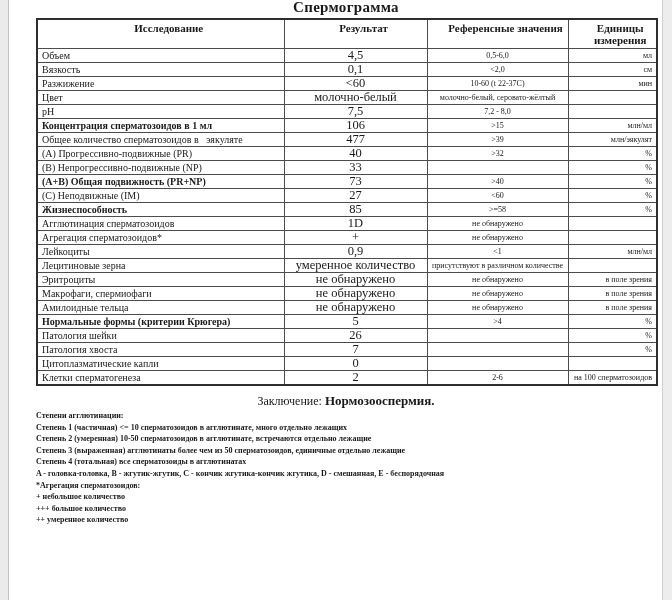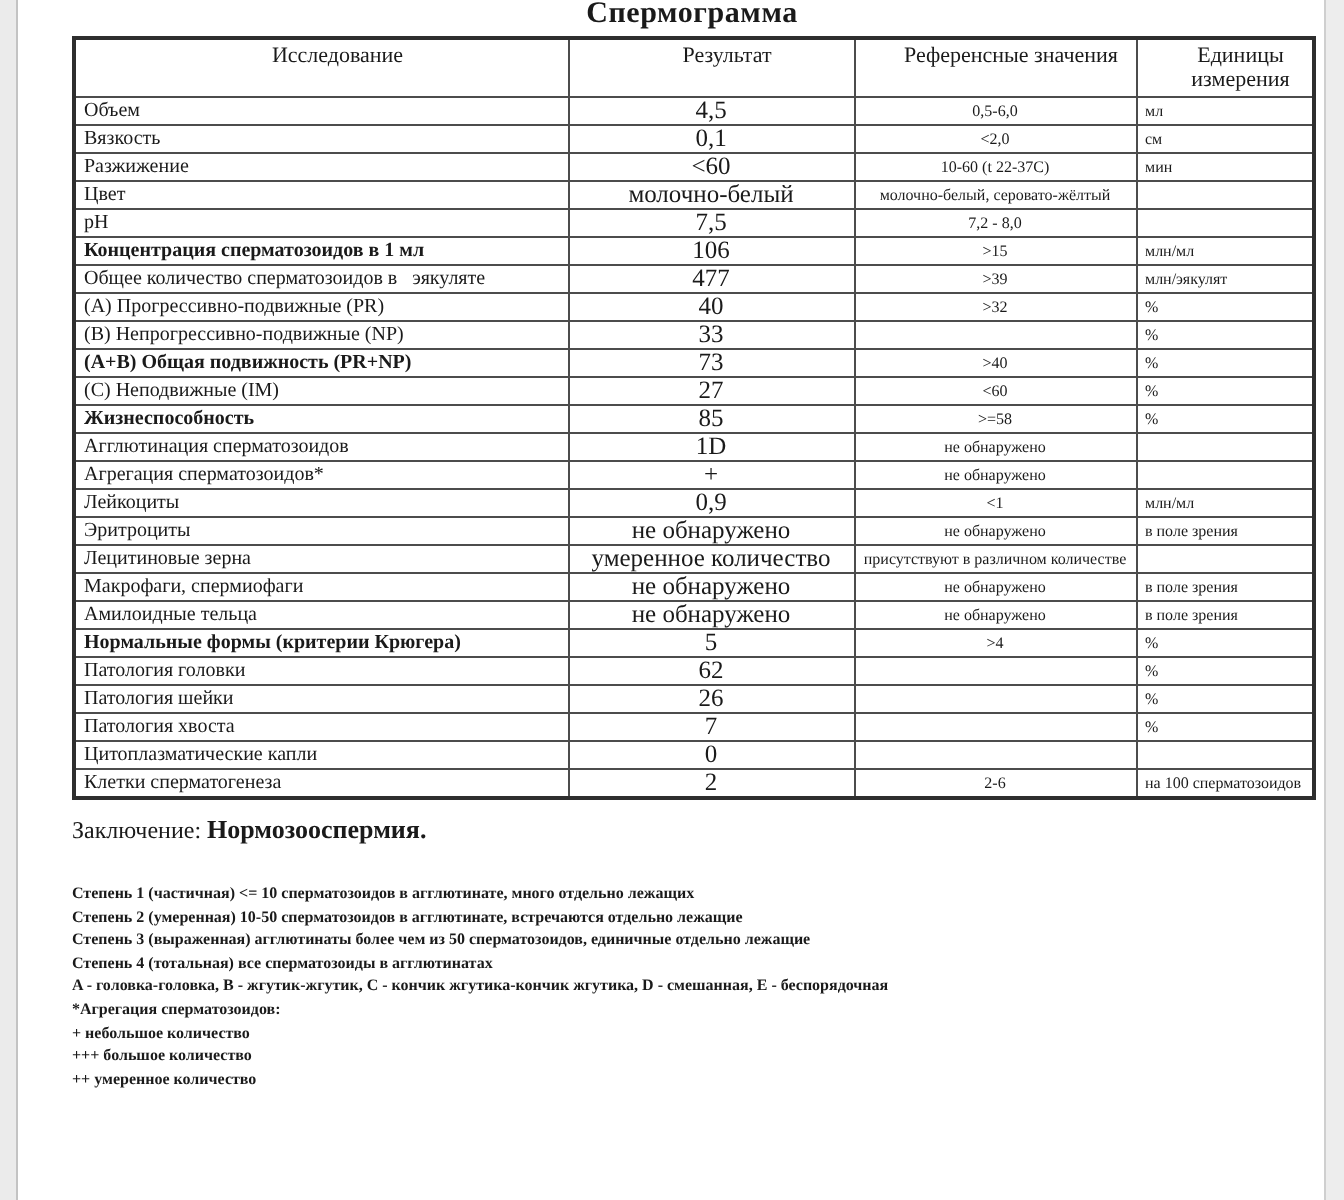--- a/index.html
+++ b/index.html
@@ -45,7 +45,7 @@
     overflow: hidden;
   }
   table.report th {
-    font-size: 11px; font-weight: normal;
+    font-size: 11px; font-weight: bold;
     text-align: center; vertical-align: top;
     padding-top: 2px; height: 26px; line-height: 12px; padding-left: 20px;
   }

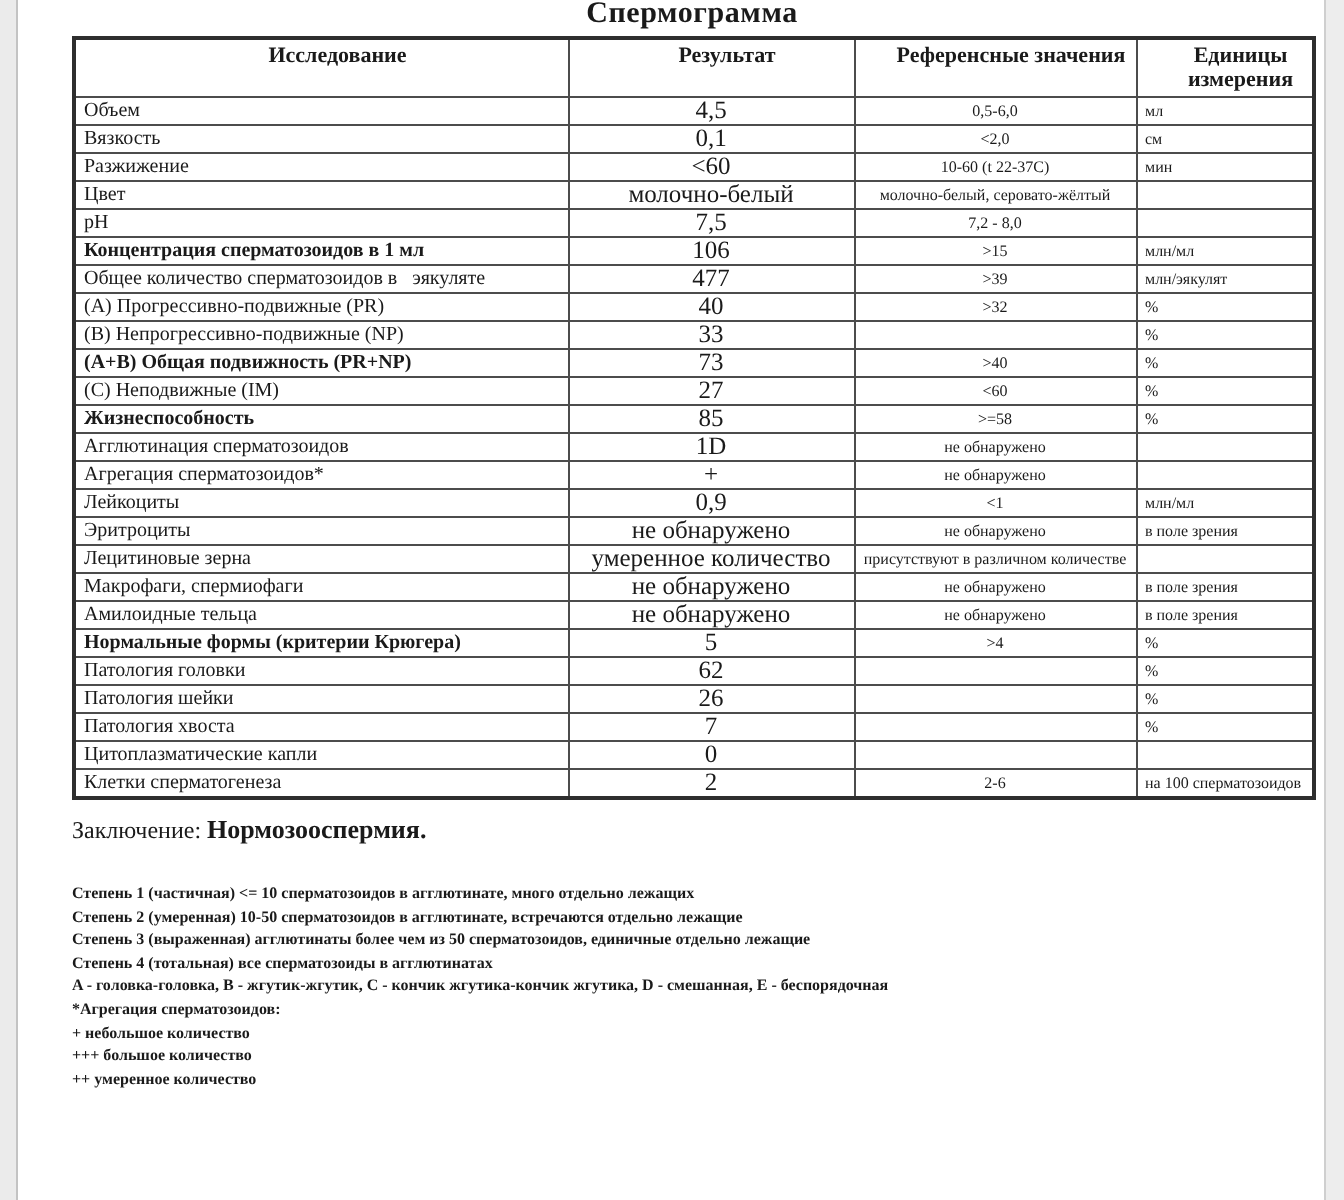--- a/index.html
+++ b/index.html
@@ -52,7 +52,7 @@
   td.cell-name  { font-size: 10px; line-height: 13px; height: 13px; text-align: left; white-space: pre-wrap; }
   td.cell-res   { font-size: 12.5px; line-height: 13px; text-align: center; }
   td.cell-ref   { font-size: 8px;  line-height: 9.5px; text-align: center; }
-  td.cell-units { font-size: 8px;  line-height: 9.5px; text-align: left; }
+  td.cell-units { font-size: 8px;  line-height: 9.5px; text-align: right; }
   td.b { font-weight: bold; }
   .conclusion { margin: 7px 0 18px 0; font-size: 12px; }
   .conclusion .c-label { font-weight: normal; }

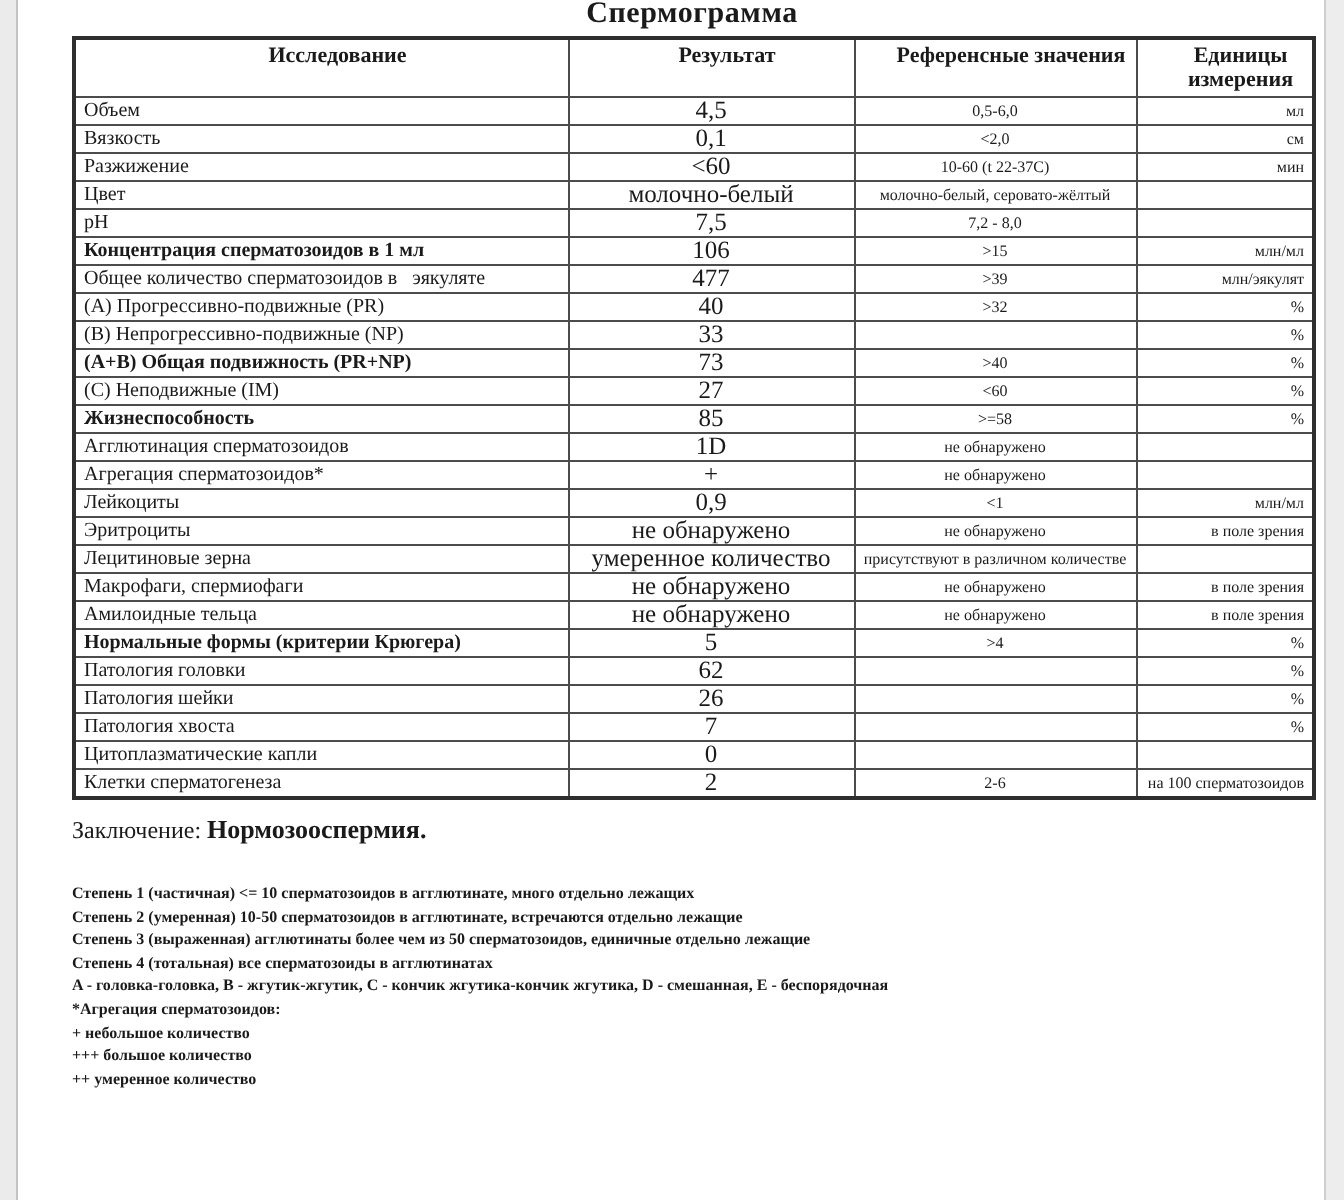--- a/index.html
+++ b/index.html
@@ -176,16 +176,16 @@
     <td class="cell-units">млн/мл</td>
   </tr>
         <tr>
-    <td class="cell-name">Эритроциты</td>
-    <td class="cell-res">не обнаружено</td>
-    <td class="cell-ref">не обнаружено</td>
-    <td class="cell-units">в поле зрения</td>
-  </tr>
-        <tr>
     <td class="cell-name">Лецитиновые зерна</td>
     <td class="cell-res">умеренное количество</td>
     <td class="cell-ref">присутствуют в различном количестве</td>
     <td class="cell-units"></td>
+  </tr>
+        <tr>
+    <td class="cell-name">Эритроциты</td>
+    <td class="cell-res">не обнаружено</td>
+    <td class="cell-ref">не обнаружено</td>
+    <td class="cell-units">в поле зрения</td>
   </tr>
         <tr>
     <td class="cell-name">Макрофаги, спермиофаги</td>

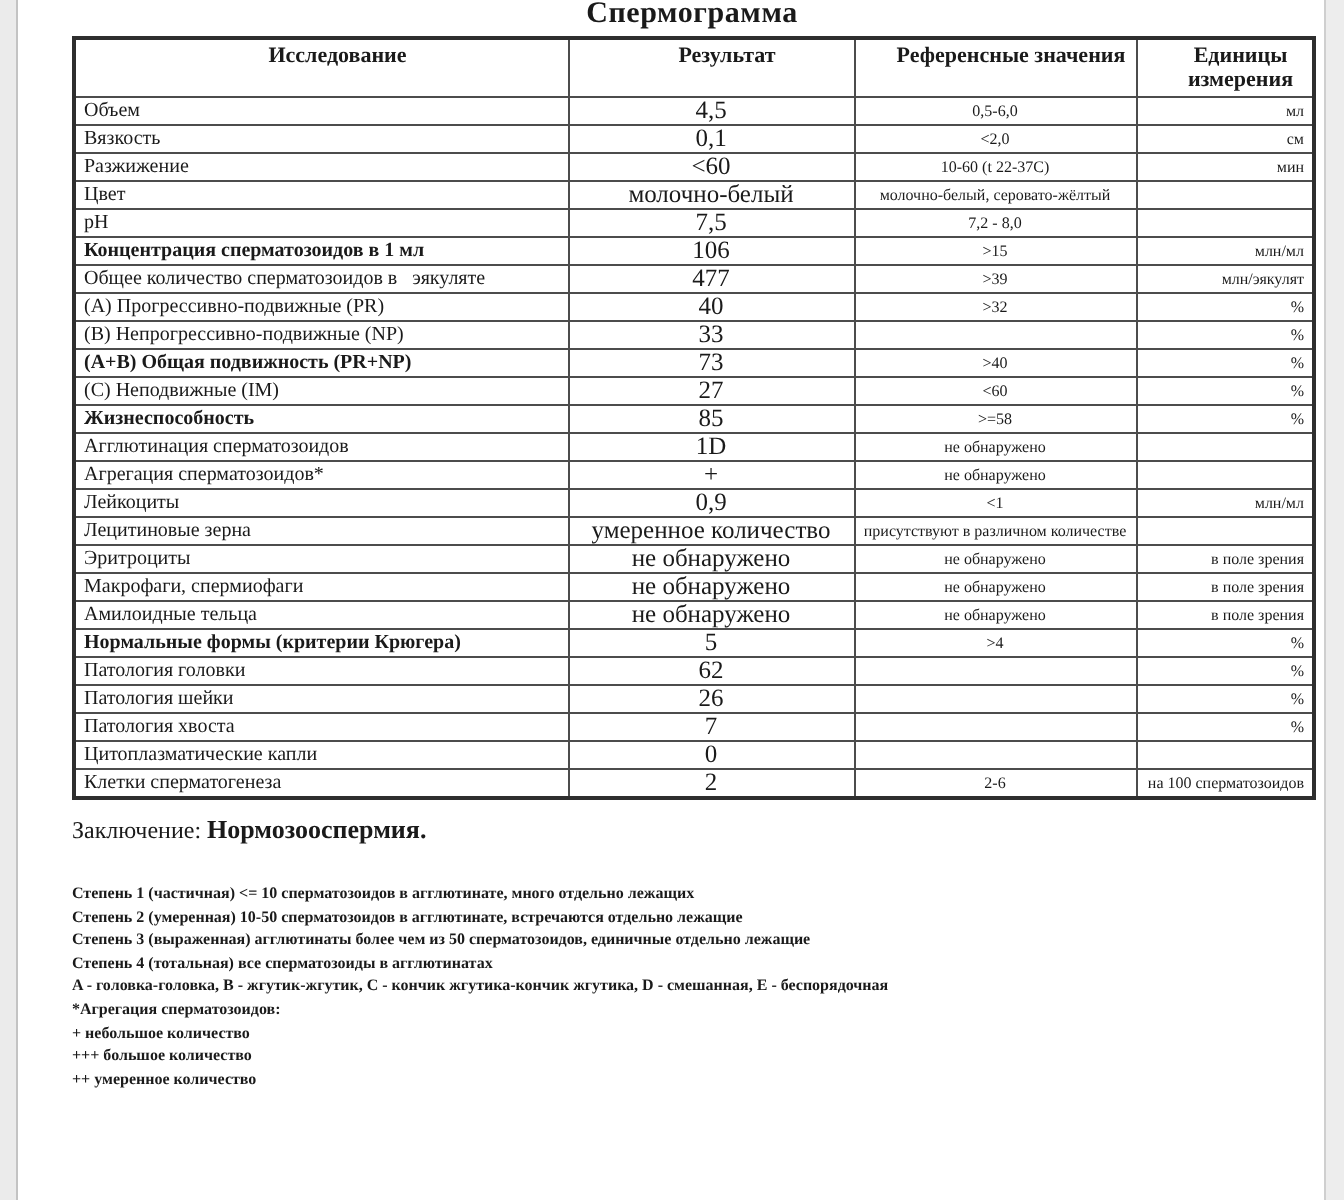--- a/index.html
+++ b/index.html
@@ -206,12 +206,6 @@
     <td class="cell-units">%</td>
   </tr>
         <tr>
-    <td class="cell-name">Патология головки</td>
-    <td class="cell-res">62</td>
-    <td class="cell-ref"></td>
-    <td class="cell-units">%</td>
-  </tr>
-        <tr>
     <td class="cell-name">Патология шейки</td>
     <td class="cell-res">26</td>
     <td class="cell-ref"></td>

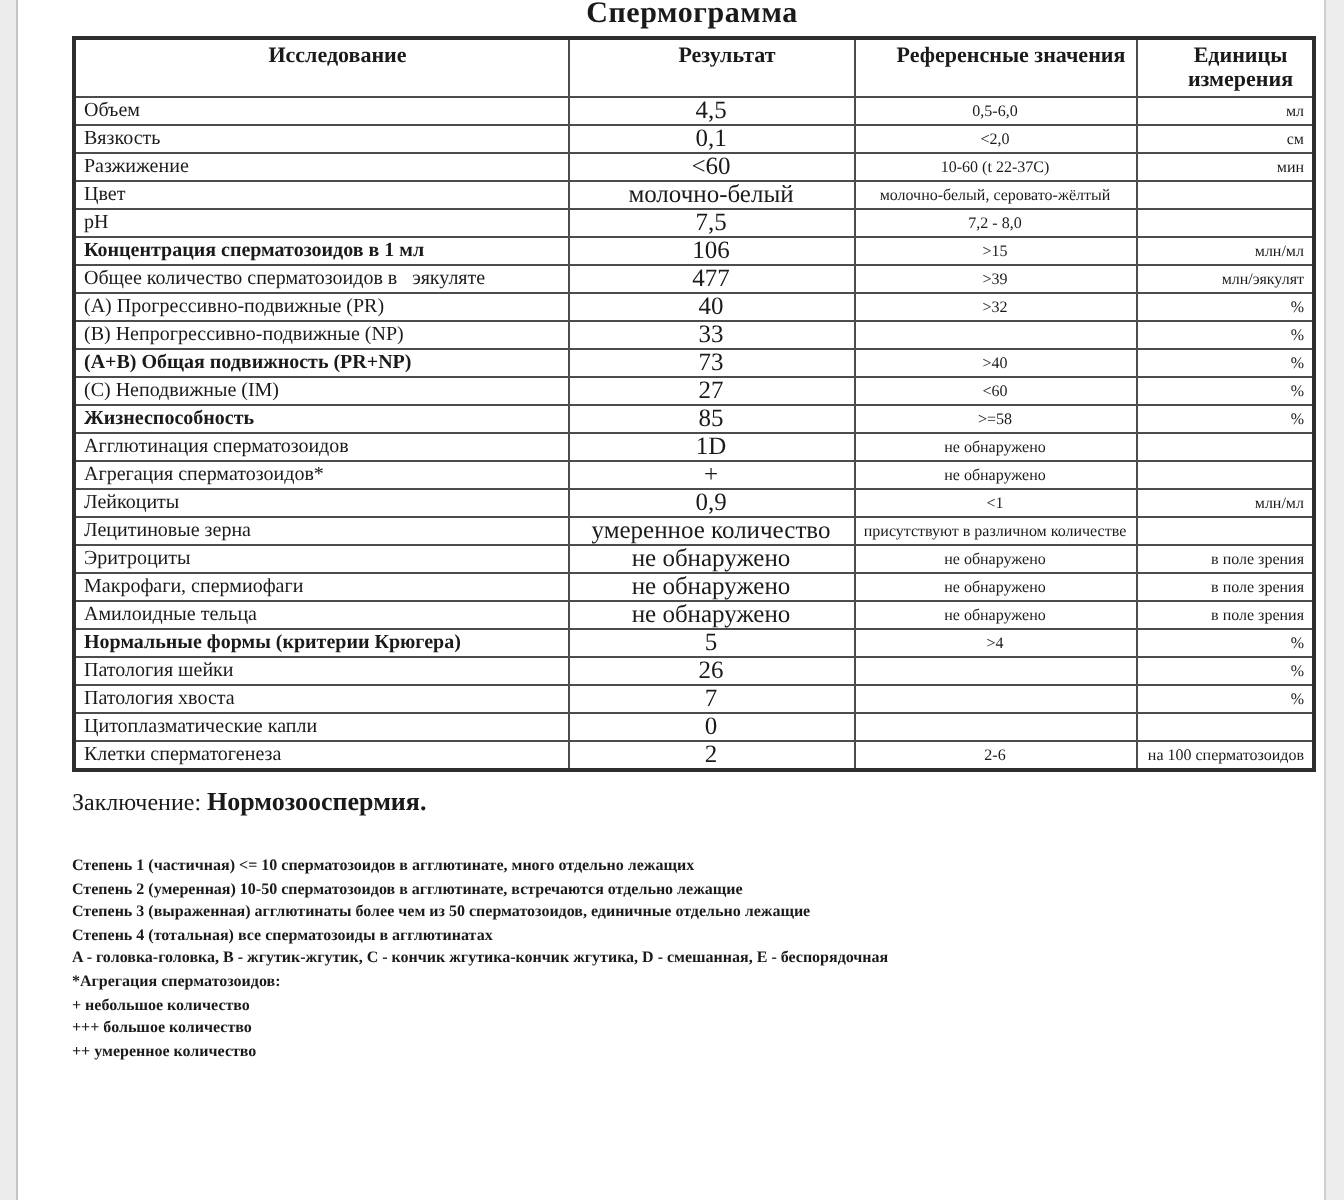--- a/index.html
+++ b/index.html
@@ -54,7 +54,7 @@
   td.cell-ref   { font-size: 8px;  line-height: 9.5px; text-align: center; }
   td.cell-units { font-size: 8px;  line-height: 9.5px; text-align: right; }
   td.b { font-weight: bold; }
-  .conclusion { margin: 7px 0 18px 0; font-size: 12px; }
+  .conclusion { margin: 7px 0 1px 0; font-size: 12px; text-align: center; }
   .conclusion .c-label { font-weight: normal; }
   .conclusion .c-value { font-weight: bold; font-size: 13px; }
   .footnotes { font-size: 8px; font-weight: bold; line-height: 11.6px; }

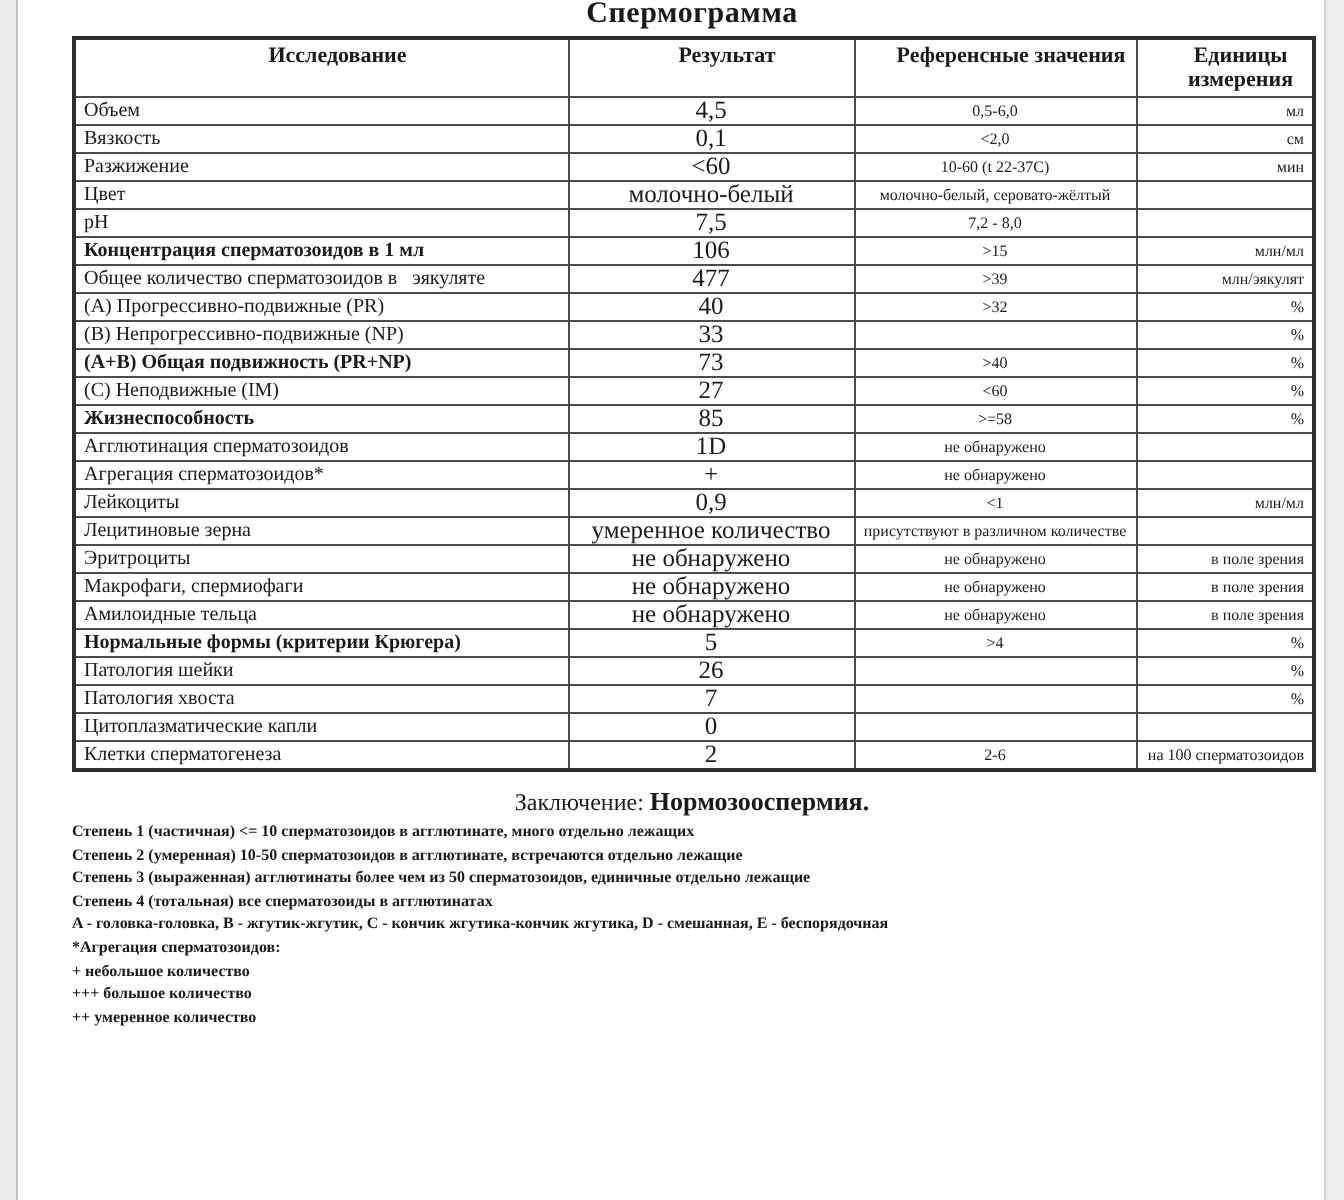--- a/index.html
+++ b/index.html
@@ -238,6 +238,7 @@
   </div>
 
   <div class="footnotes">
+      <div class="fn-line">Степени агглютинации:</div>
       <div class="fn-line">Степень 1 (частичная) &lt;= 10 сперматозоидов в агглютинате, много отдельно лежащих</div>
       <div class="fn-line">Степень 2 (умеренная) 10-50 сперматозоидов в агглютинате, встречаются отдельно лежащие</div>
       <div class="fn-line">Степень 3 (выраженная) агглютинаты более чем из 50 сперматозоидов, единичные отдельно лежащие</div>

